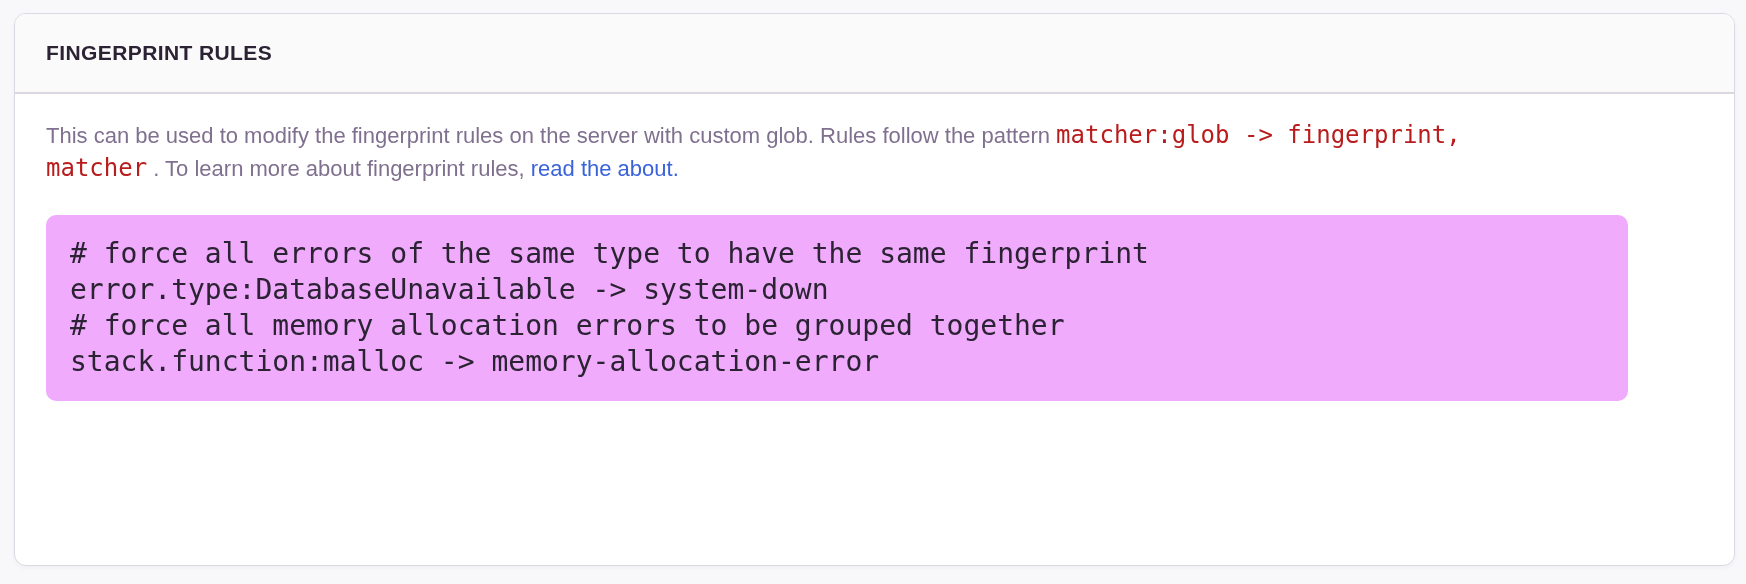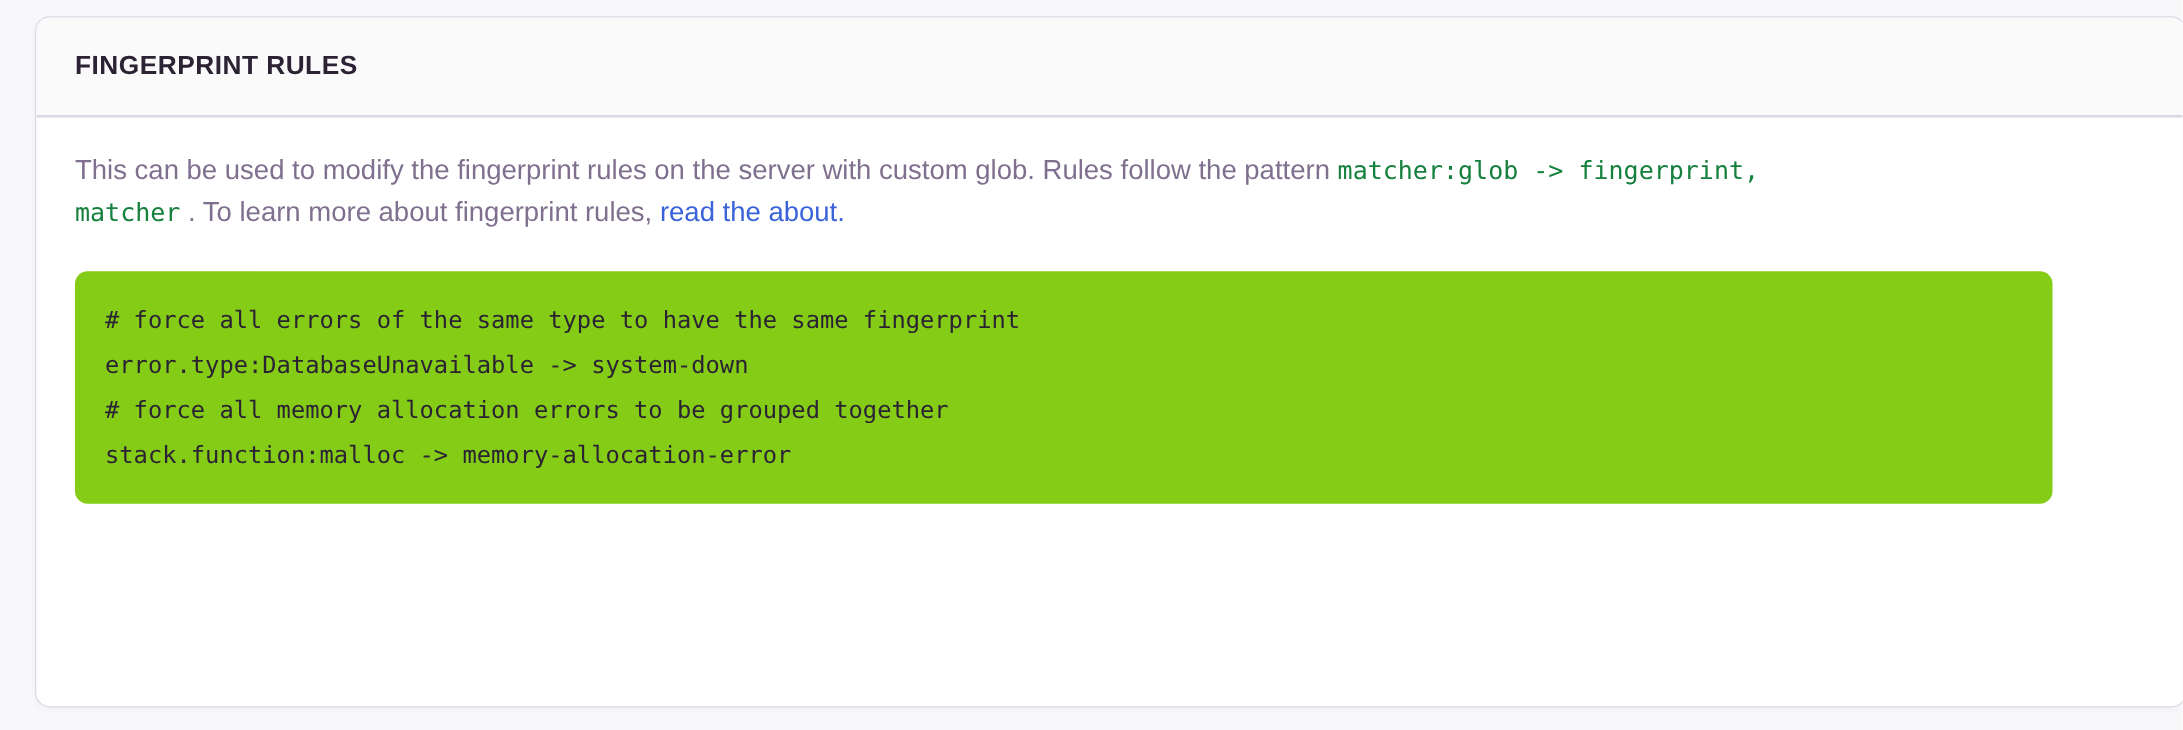--- a/index.html
+++ b/index.html
@@ -12,7 +12,7 @@
   .page {
     width: 1388px;
     height: 584px;
-    padding: 13px 11px 18px 28px;
+    padding: 13px 11px 18px 14px;
   }
   .panel {
     width: 1721px;

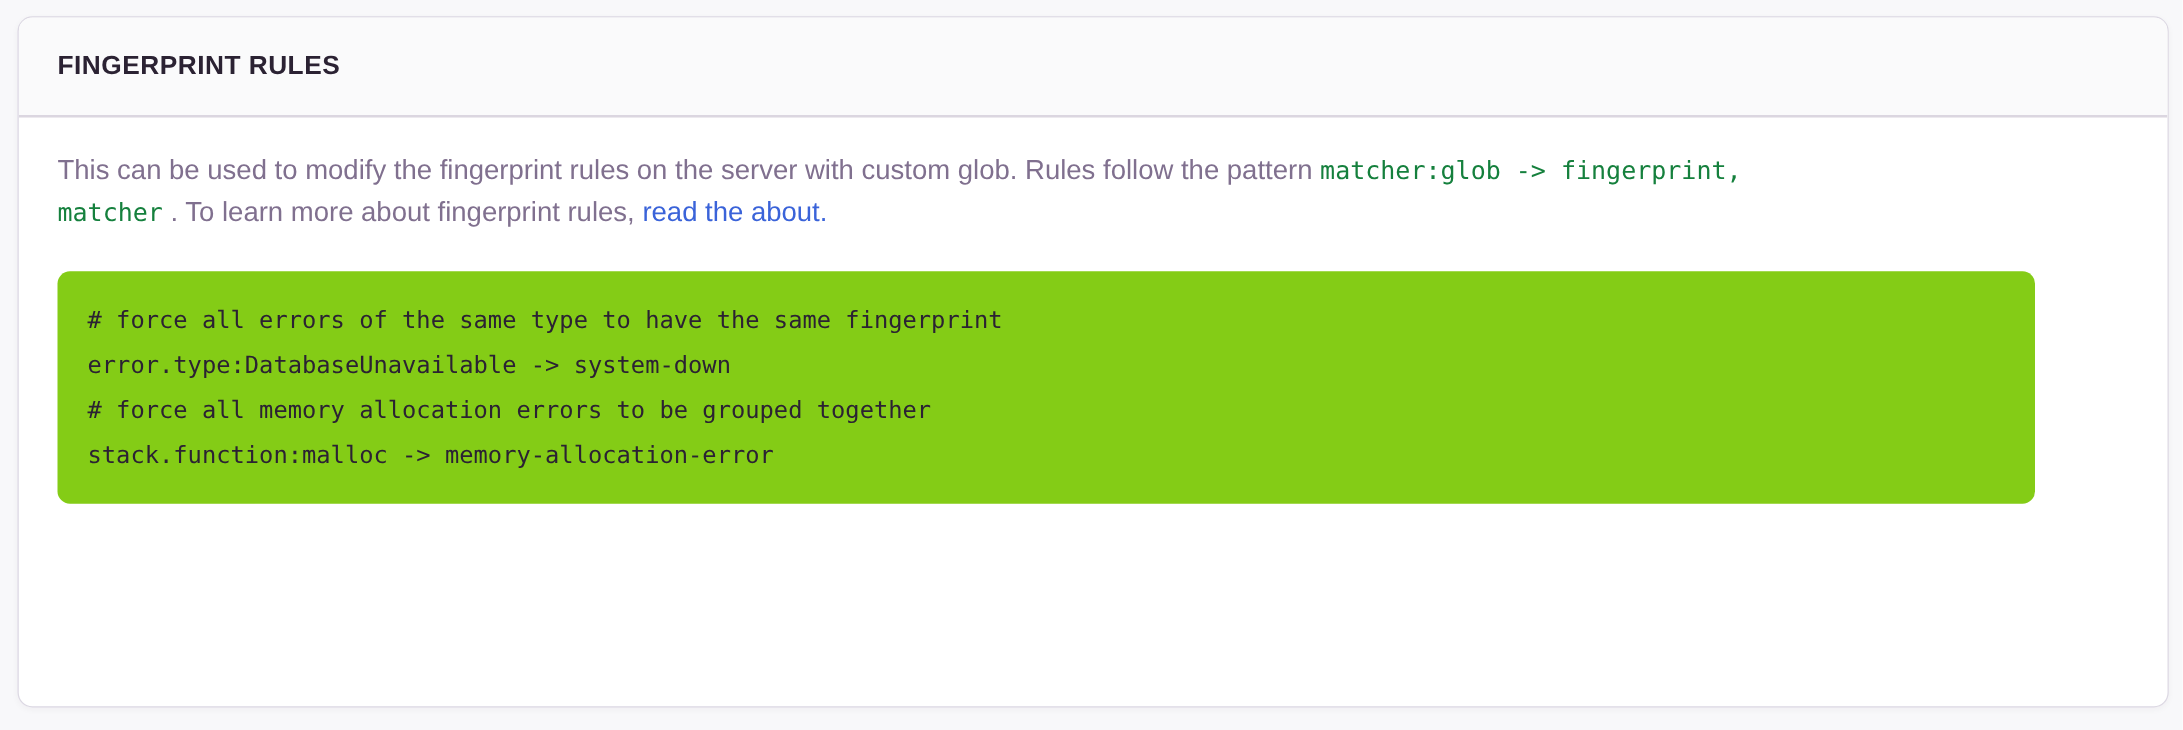--- a/index.html
+++ b/index.html
@@ -48,8 +48,8 @@
   }
   .description code {
     font-family: "DejaVu Sans Mono", "Liberation Mono", monospace;
-    font-size: 20px;
-    color: #15803d;
+    font-size: 24px;
+    color: #b91c1c;
   }
   .description a {
     color: #3a63d9;

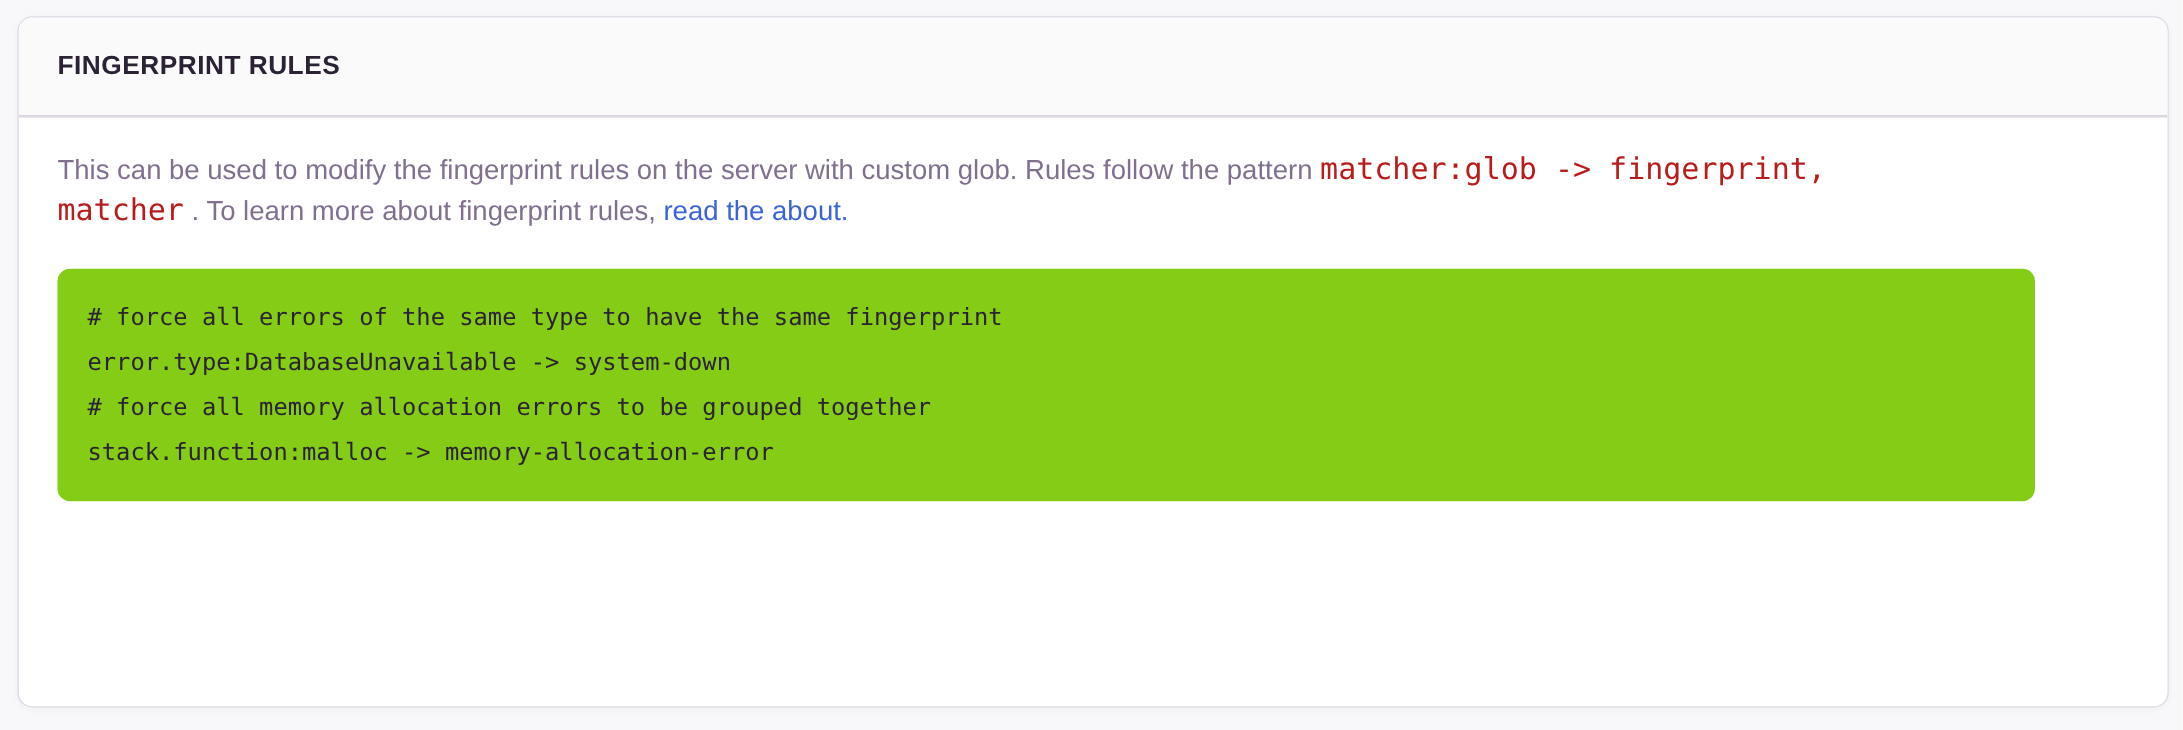--- a/index.html
+++ b/index.html
@@ -58,11 +58,11 @@
   .example-block {
     margin-top: 30px;
     width: 1582px;
-    background: #84cc16;
+    background: #f0abfc;
     border-radius: 10px;
     padding: 21px 30px 21px 24px;
     font-family: "DejaVu Sans Mono", "Liberation Mono", monospace;
-    font-size: 19px;
+    font-size: 28px;
     line-height: 36px;
     color: #2b2233;
     white-space: pre;

